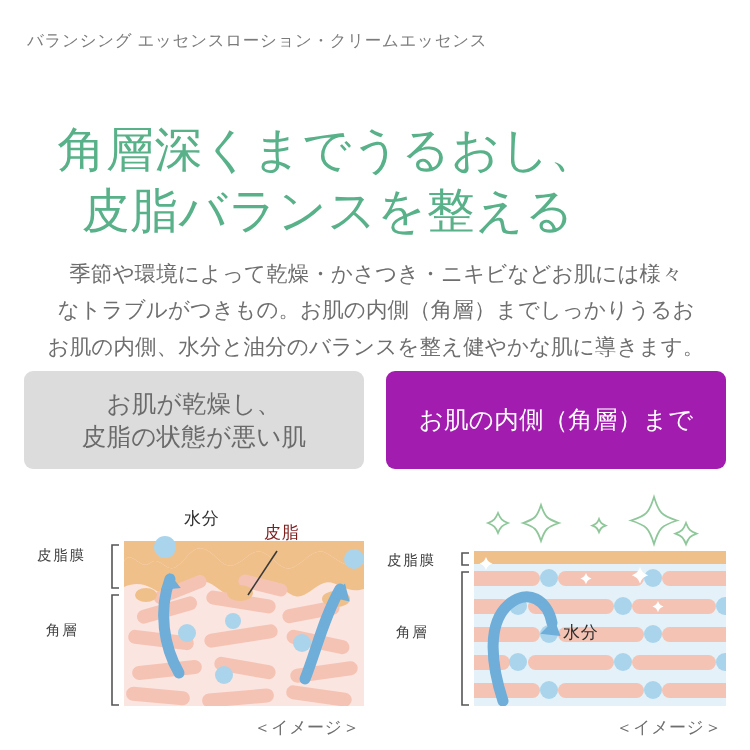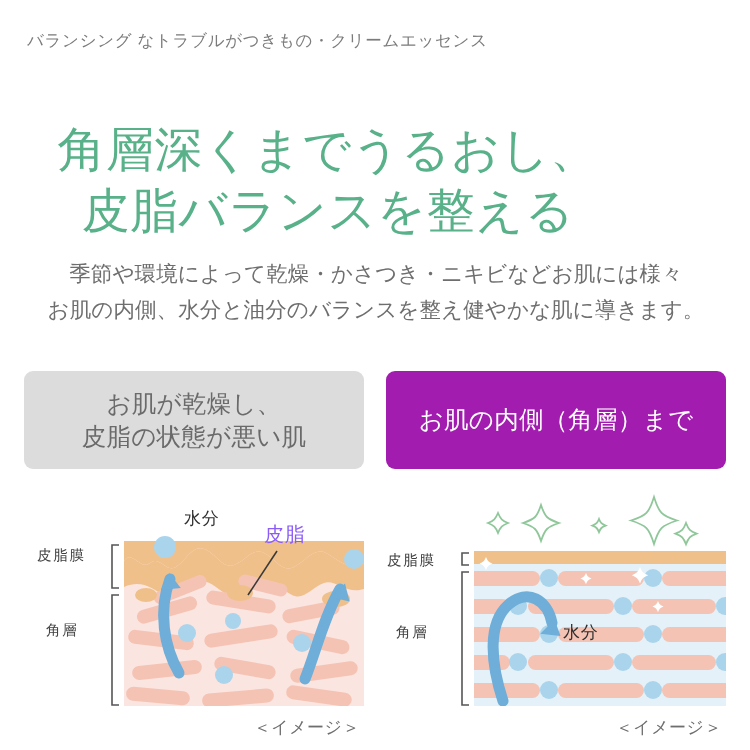--- a/index.html
+++ b/index.html
@@ -117,7 +117,7 @@
 </head>
 <body>
 
-<div class="eyebrow">バランシング なトラブルがつきもの・クリームエッセンス</div>
+<div class="eyebrow">バランシング エッセンスローション・クリームエッセンス</div>
 
 <h1 class="headline">
   <span class="hl-line">角層深くまでうるおし、</span>

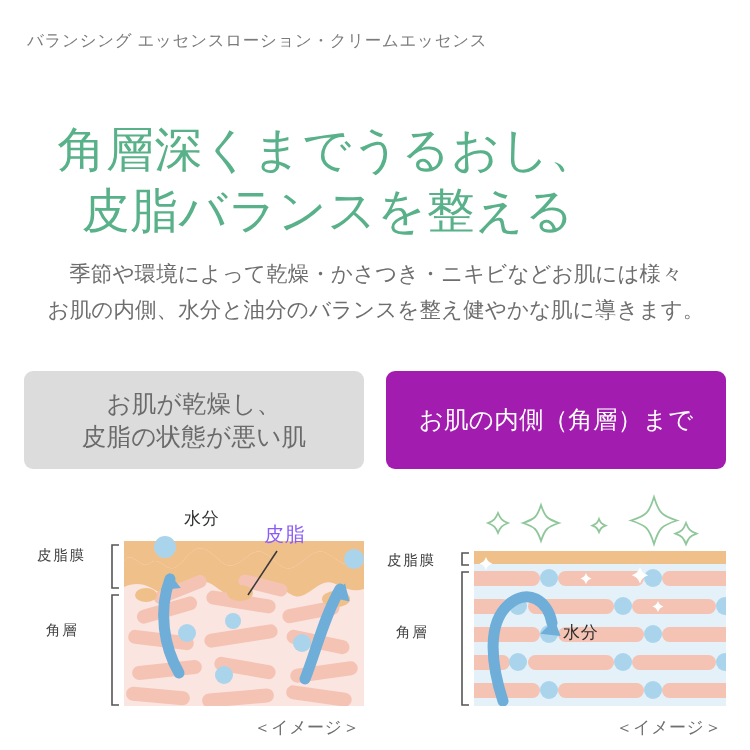--- a/index.html
+++ b/index.html
@@ -126,6 +126,7 @@
 
 <p class="lead">
   <span class="lead-line">季節や環境によって乾燥・かさつき・ニキビなどお肌には様々</span>
+  <span class="lead-line">なトラブルがつきもの。お肌の内側（角層）までしっかりうるお</span>
   <span class="lead-line">お肌の内側、水分と油分のバランスを整え健やかな肌に導きます。</span>
 </p>
 

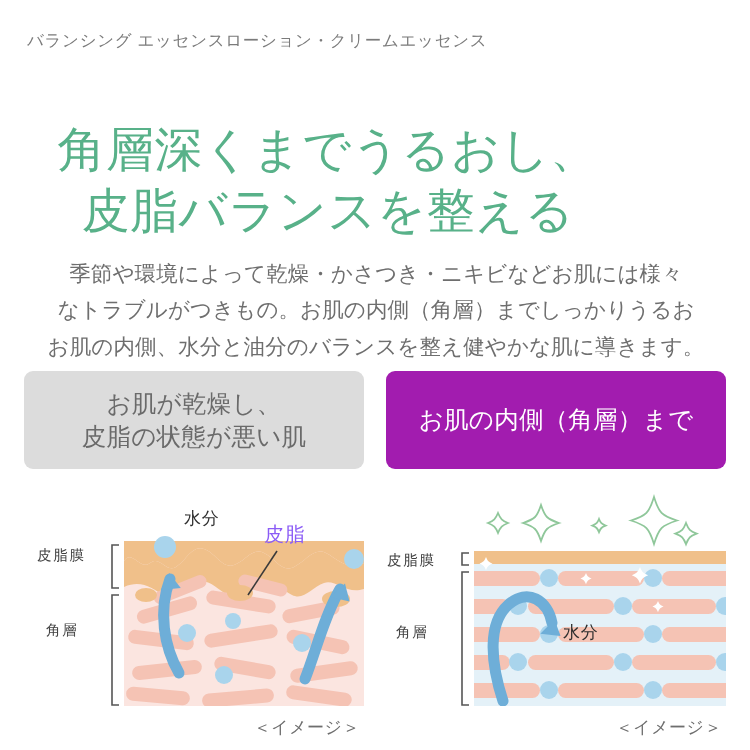--- a/index.html
+++ b/index.html
@@ -236,7 +236,7 @@
       <span style="position:absolute; left:13px; top:63px; font-size:14.5px; color:#3f3f3f; letter-spacing:0.12em; white-space:nowrap;">皮脂膜</span>
       <span style="position:absolute; left:22px; top:138px; font-size:14.5px; color:#3f3f3f; letter-spacing:0.12em; white-space:nowrap;">角層</span>
       <span style="position:absolute; left:160px; top:24px; font-size:17px; color:#2e2e2e; letter-spacing:0.04em; white-space:nowrap;">水分</span>
-      <span style="position:absolute; left:240px; top:38px; font-size:20px; color:#8b5cf6; letter-spacing:0.04em; white-space:nowrap;">皮脂</span>
+      <span style="position:absolute; left:240px; top:38px; font-size:17px; color:#7f1d1d; letter-spacing:0.04em; white-space:nowrap;">皮脂</span>
 
       <span class="img-caption">＜イメージ＞</span>
     </div>

